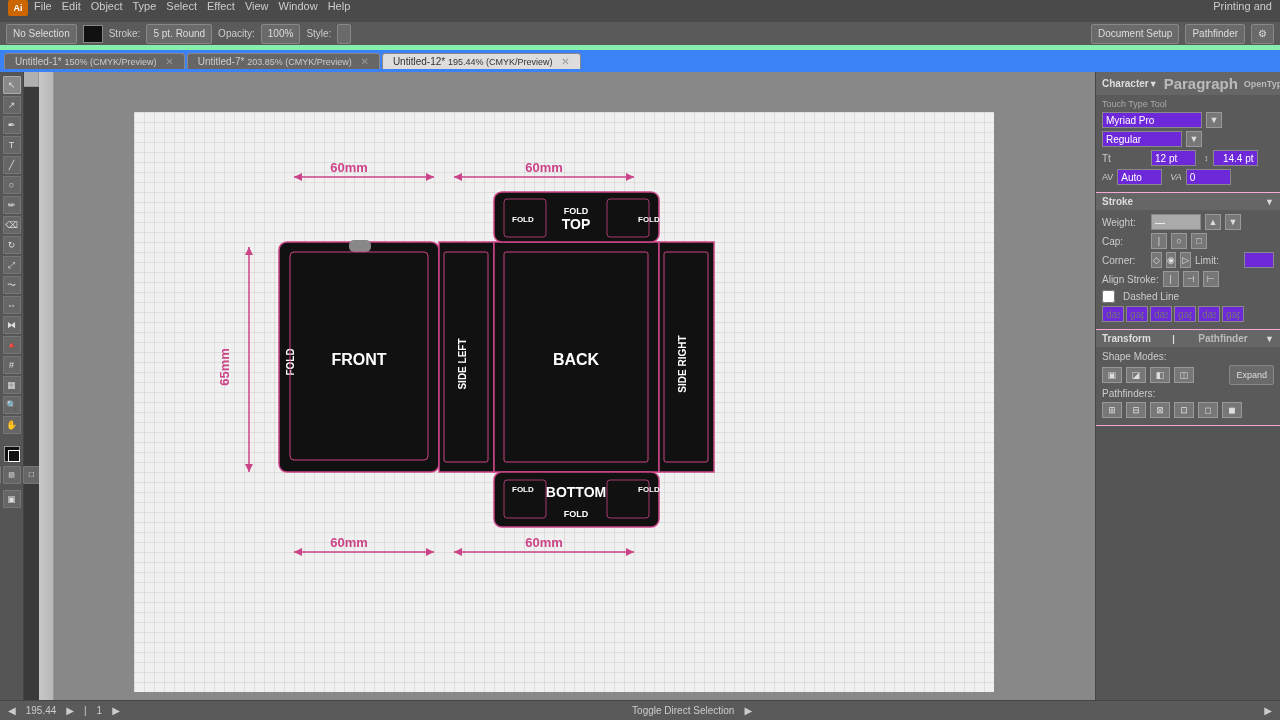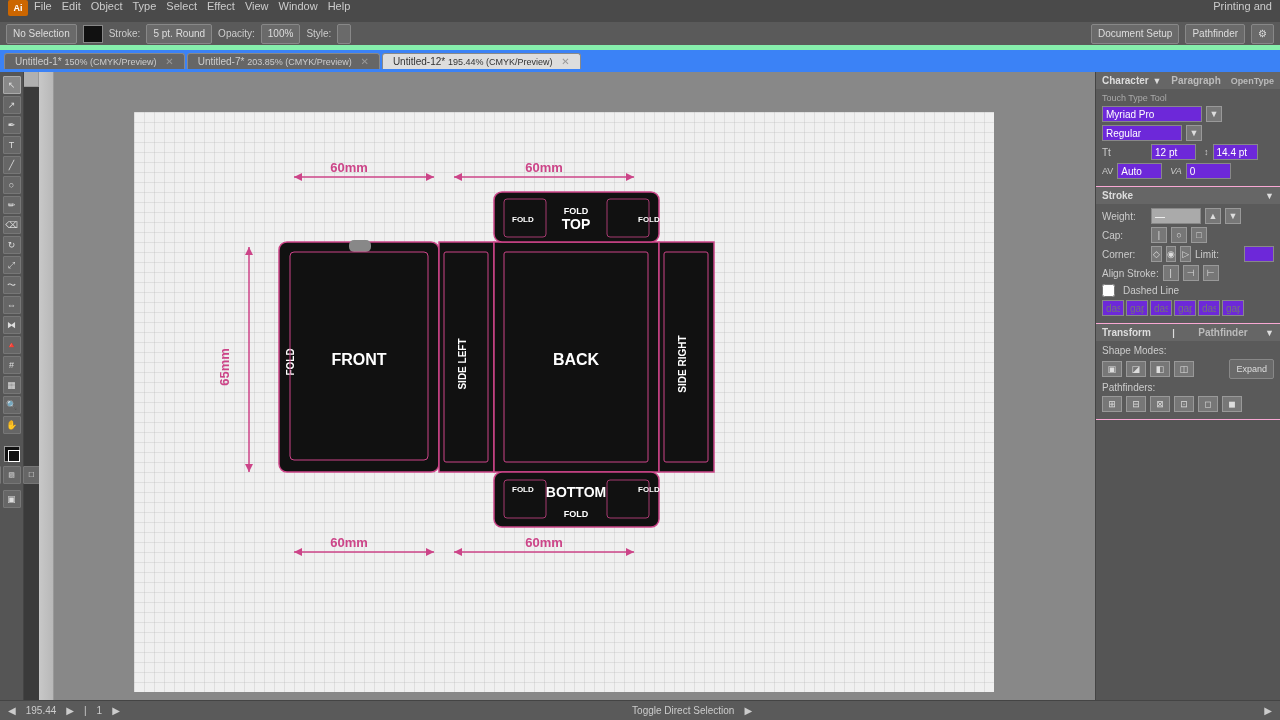--- a/index.html
+++ b/index.html
@@ -441,7 +441,7 @@
       <div class="panel-header">
         <span>Character</span>
         <span style="font-size:9px;">▼</span>
-        <span style="margin-left:6px;font-size:10px;color:#bbb;">Paragraph</span>
+        <span style="margin-left:6px;font-size:15px;color:#bbb;">Paragraph</span>
         <span style="margin-left:6px;font-size:9px;color:#bbb;">OpenType</span>
       </div>
       <div class="panel-content">

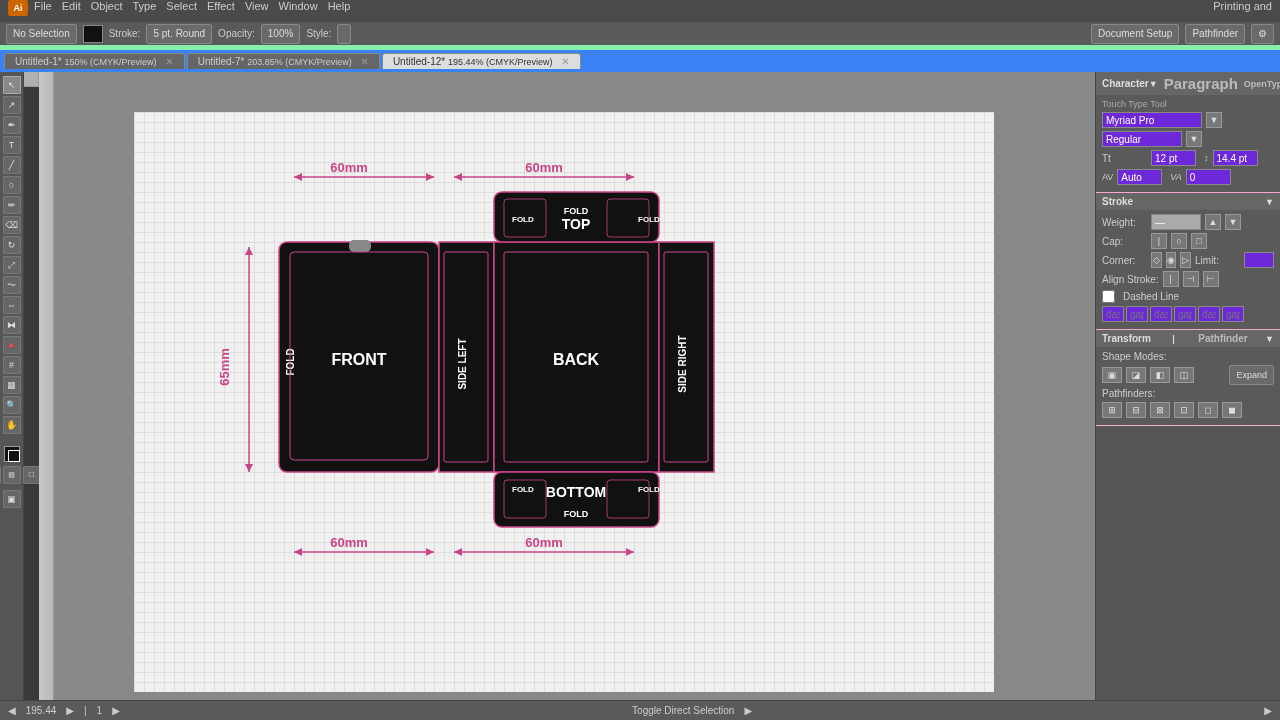--- a/index.html
+++ b/index.html
@@ -460,7 +460,7 @@
           <span class="panel-label">Tt</span>
           <input class="panel-input" style="width: 45px;" value="12 pt">
           <span style="color:#ccc;font-size:9px;margin-left:4px;">↕</span>
-          <input class="panel-input" style="width: 45px;" value="14.4 pt">
+          <input class="panel-input" style="width: 45px; text-align: right;" value="14.4 pt">
         </div>
         <div class="panel-row">
           <span style="color:#ccc;font-size:9px;">AV</span>

